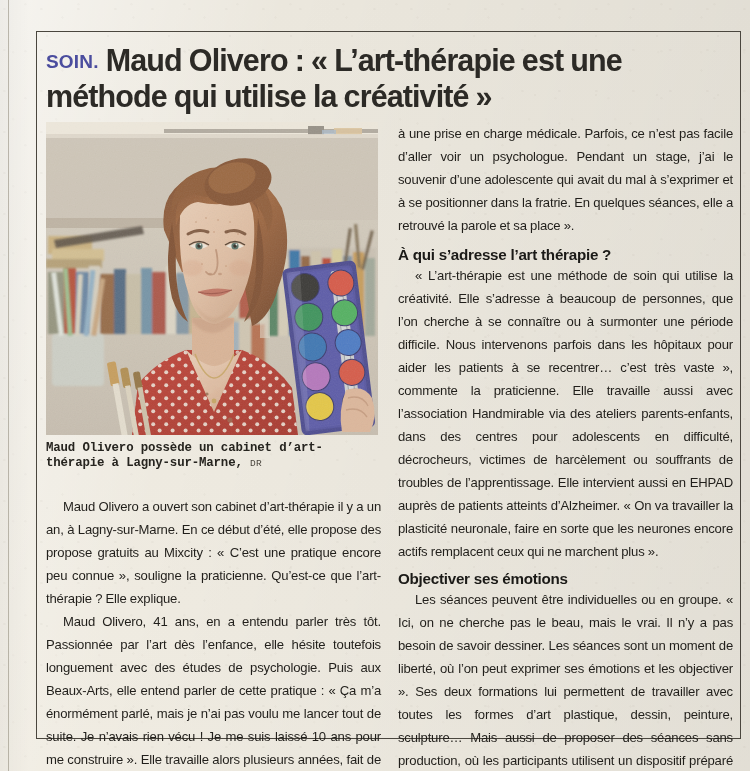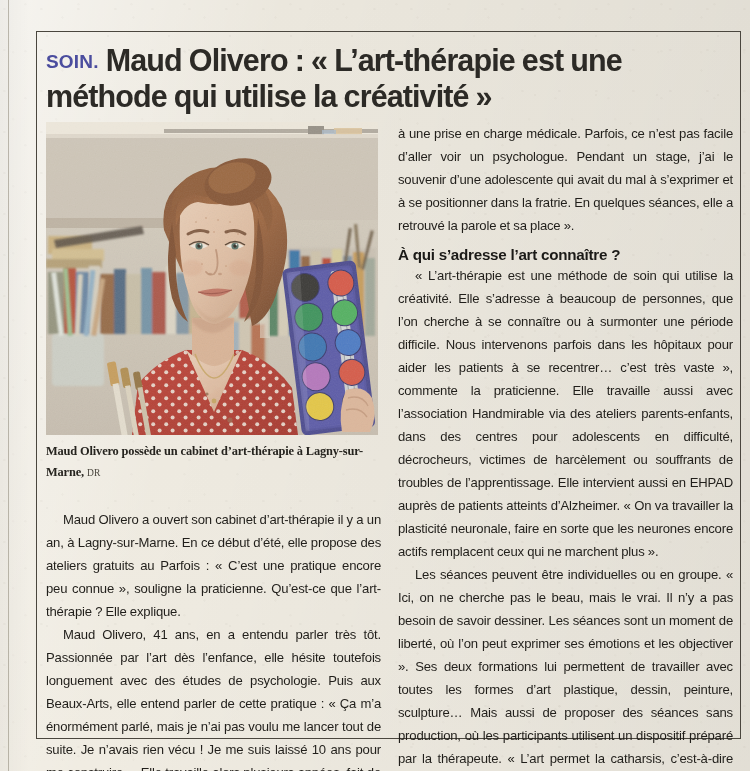--- a/index.html
+++ b/index.html
@@ -447,7 +447,7 @@
 
           <p class="para noindent"><span>à une prise en charge médicale. Parfois, ce n’est pas facile d’aller voir un psychologue. Pendant un stage, j’ai le souvenir d’une adolescente qui avait du mal à s’exprimer et à se positionner dans la fratrie. En quelques séances, elle a retrouvé la parole et sa place ».</span></p>
 
-          <h2 class="subhead first">À qui s’adresse l’art connaître ?</h2>
+          <h2 class="subhead first">À qui s’adresse l’art thérapie ?</h2>
           <p class="para"><span>« L’art-thérapie est une méthode de soin qui utilise la créativité. Elle s’adresse à beaucoup de personnes, que l’on cherche à se connaître ou à surmonter une période difficile. Nous intervenons parfois dans les hôpitaux pour aider les patients à se recentrer… c’est très vaste », commente la praticienne.  Elle travaille aussi avec l’association Handmirable via des ateliers parents-enfants, dans des centres pour adolescents en difficulté, décrocheurs, victimes de harcèlement ou souffrants de troubles de l’apprentissage. Elle intervient aussi en EHPAD auprès de patients atteints d’Alzheimer. « On va travailler la plasticité neuronale, faire en sorte que les neurones encore actifs remplacent ceux qui ne marchent plus ».</span></p>
 
           <p class="para"><span>Les séances peuvent être individuelles ou en groupe. « Ici, on ne cherche pas le beau, mais le vrai. Il n’y a pas besoin de savoir dessiner. Les séances sont un moment de liberté, où l’on peut exprimer ses émotions et les objectiver ». Ses deux formations lui permettent de travailler avec toutes les formes d’art plastique, dessin, peinture, sculpture… Mais aussi de proposer des séances sans production, où les participants utilisent un dispositif préparé par la thérapeute. « L’art permet la catharsis, c’est-à-dire que l’on met à distance ce que l’on ressent. Mais parfois, même le dessin est difficile. Je pense à des cas de burn-out notamment. Dans ce cas, je conçois des dispositifs éphémères, uniques ». Ravie de son nouveau métier, Maud Olivero a installé son cabinet à Lagny et continue à faire des salons pour faire connaître l’art-thérapie : « Ce n’est pas reconnu par l’État, mais l’OMS en a reconnu les bénéfices, dans un rapport publié en 2019 », souligne-t-elle.</span></p>

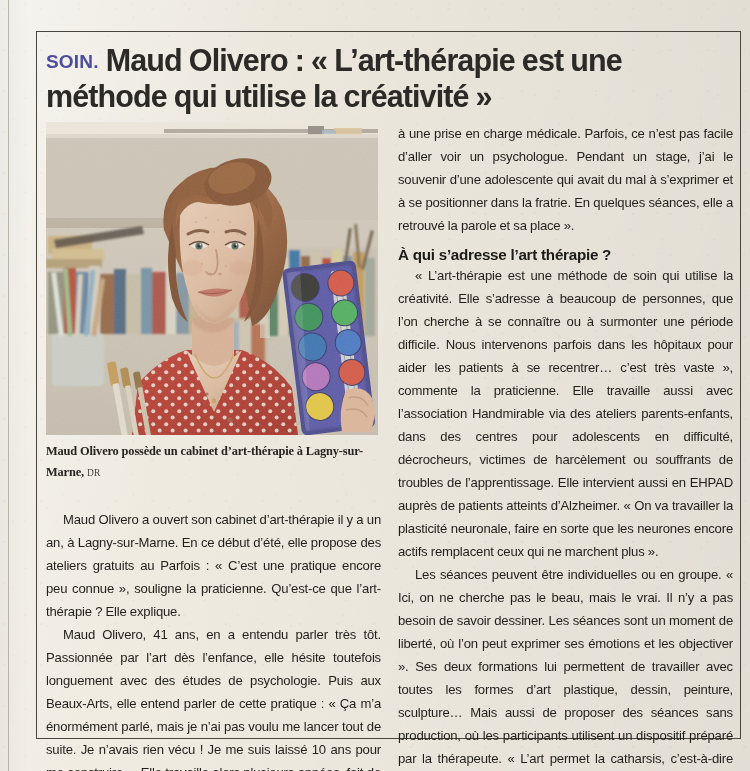--- a/index.html
+++ b/index.html
@@ -135,10 +135,10 @@
     inset: 0;
   }
   .cap {
-    font-family: Liberation Serif, serif;
+    font-family: Liberation Mono, monospace;
     font-size: 12.4px;
     font-weight: bold;
-    line-height: 21px;
+    line-height: 15px;
     color: #26241f;
     margin-top: 6px;
     width: 334px;

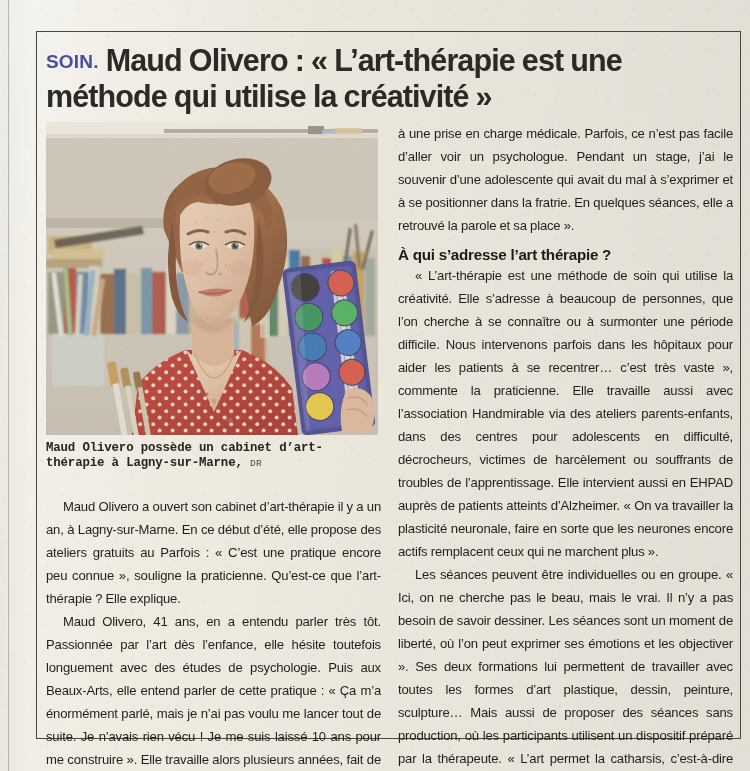--- a/index.html
+++ b/index.html
@@ -439,7 +439,7 @@
 
           <div id="left-top-pad"></div>
 
-          <p class="para"><span>Maud Olivero a ouvert son cabinet d’art-thérapie il y a un an, à Lagny-sur-Marne. En ce début d’été, elle propose des ateliers gratuits au Parfois : « C’est une pratique encore peu connue », souligne la praticienne. Qu’est-ce que l’art-thérapie ? Elle explique.</span></p>
+          <p class="para"><span>Maud Olivero a ouvert son cabinet d’art-thérapie il y a un an, à Lagny-sur-Marne. En ce début d’été, elle propose des propose gratuits au Mixcity : « C’est une pratique encore peu connue », souligne la praticienne. Qu’est-ce que l’art-thérapie ? Elle explique.</span></p>
           <p class="para"><span>Maud Olivero, 41 ans, en a entendu parler très tôt. Passionnée par l’art dès l’enfance, elle hésite toutefois longuement avec des études de psychologie. Puis aux Beaux-Arts, elle entend parler de cette pratique : « Ça m’a énormément parlé, mais je n’ai pas voulu me lancer tout de suite. Je n’avais rien vécu ! Je me suis laissé 10 ans pour me construire ». Elle travaille alors plusieurs années, fait de la photo et donne des ateliers créatifs pour les enfants.</span></p>
         </div>
 

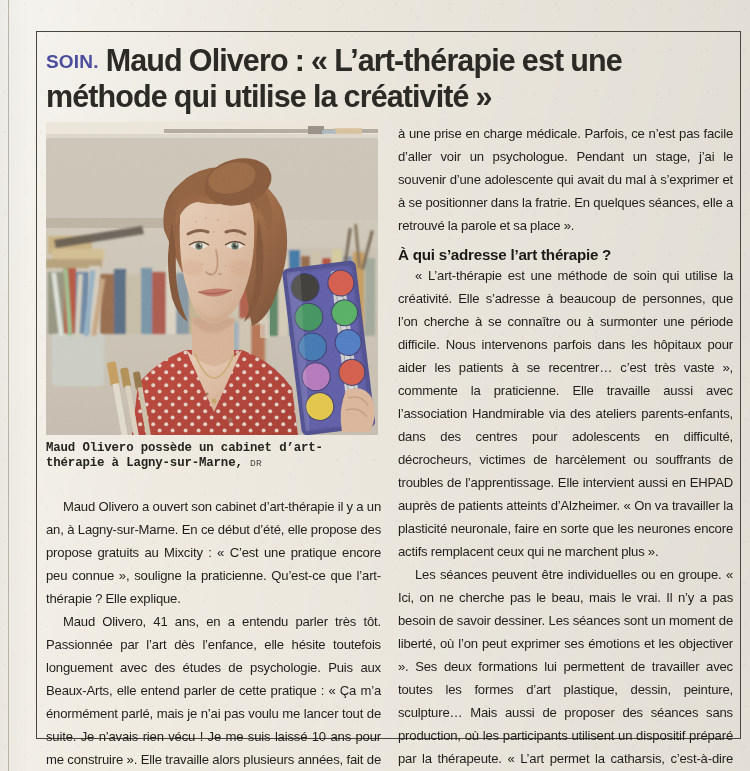--- a/index.html
+++ b/index.html
@@ -450,6 +450,7 @@
           <h2 class="subhead first">À qui s’adresse l’art thérapie ?</h2>
           <p class="para"><span>« L’art-thérapie est une méthode de soin qui utilise la créativité. Elle s’adresse à beaucoup de personnes, que l’on cherche à se connaître ou à surmonter une période difficile. Nous intervenons parfois dans les hôpitaux pour aider les patients à se recentrer… c’est très vaste », commente la praticienne.  Elle travaille aussi avec l’association Handmirable via des ateliers parents-enfants, dans des centres pour adolescents en difficulté, décrocheurs, victimes de harcèlement ou souffrants de troubles de l’apprentissage. Elle intervient aussi en EHPAD auprès de patients atteints d’Alzheimer. « On va travailler la plasticité neuronale, faire en sorte que les neurones encore actifs remplacent ceux qui ne marchent plus ».</span></p>
 
+          <h2 class="subhead">Objectiver ses émotions</h2>
           <p class="para"><span>Les séances peuvent être individuelles ou en groupe. « Ici, on ne cherche pas le beau, mais le vrai. Il n’y a pas besoin de savoir dessiner. Les séances sont un moment de liberté, où l’on peut exprimer ses émotions et les objectiver ». Ses deux formations lui permettent de travailler avec toutes les formes d’art plastique, dessin, peinture, sculpture… Mais aussi de proposer des séances sans production, où les participants utilisent un dispositif préparé par la thérapeute. « L’art permet la catharsis, c’est-à-dire que l’on met à distance ce que l’on ressent. Mais parfois, même le dessin est difficile. Je pense à des cas de burn-out notamment. Dans ce cas, je conçois des dispositifs éphémères, uniques ». Ravie de son nouveau métier, Maud Olivero a installé son cabinet à Lagny et continue à faire des salons pour faire connaître l’art-thérapie : « Ce n’est pas reconnu par l’État, mais l’OMS en a reconnu les bénéfices, dans un rapport publié en 2019 », souligne-t-elle.</span></p>
 
           <p class="byline">Julia Gualtieri</p>

